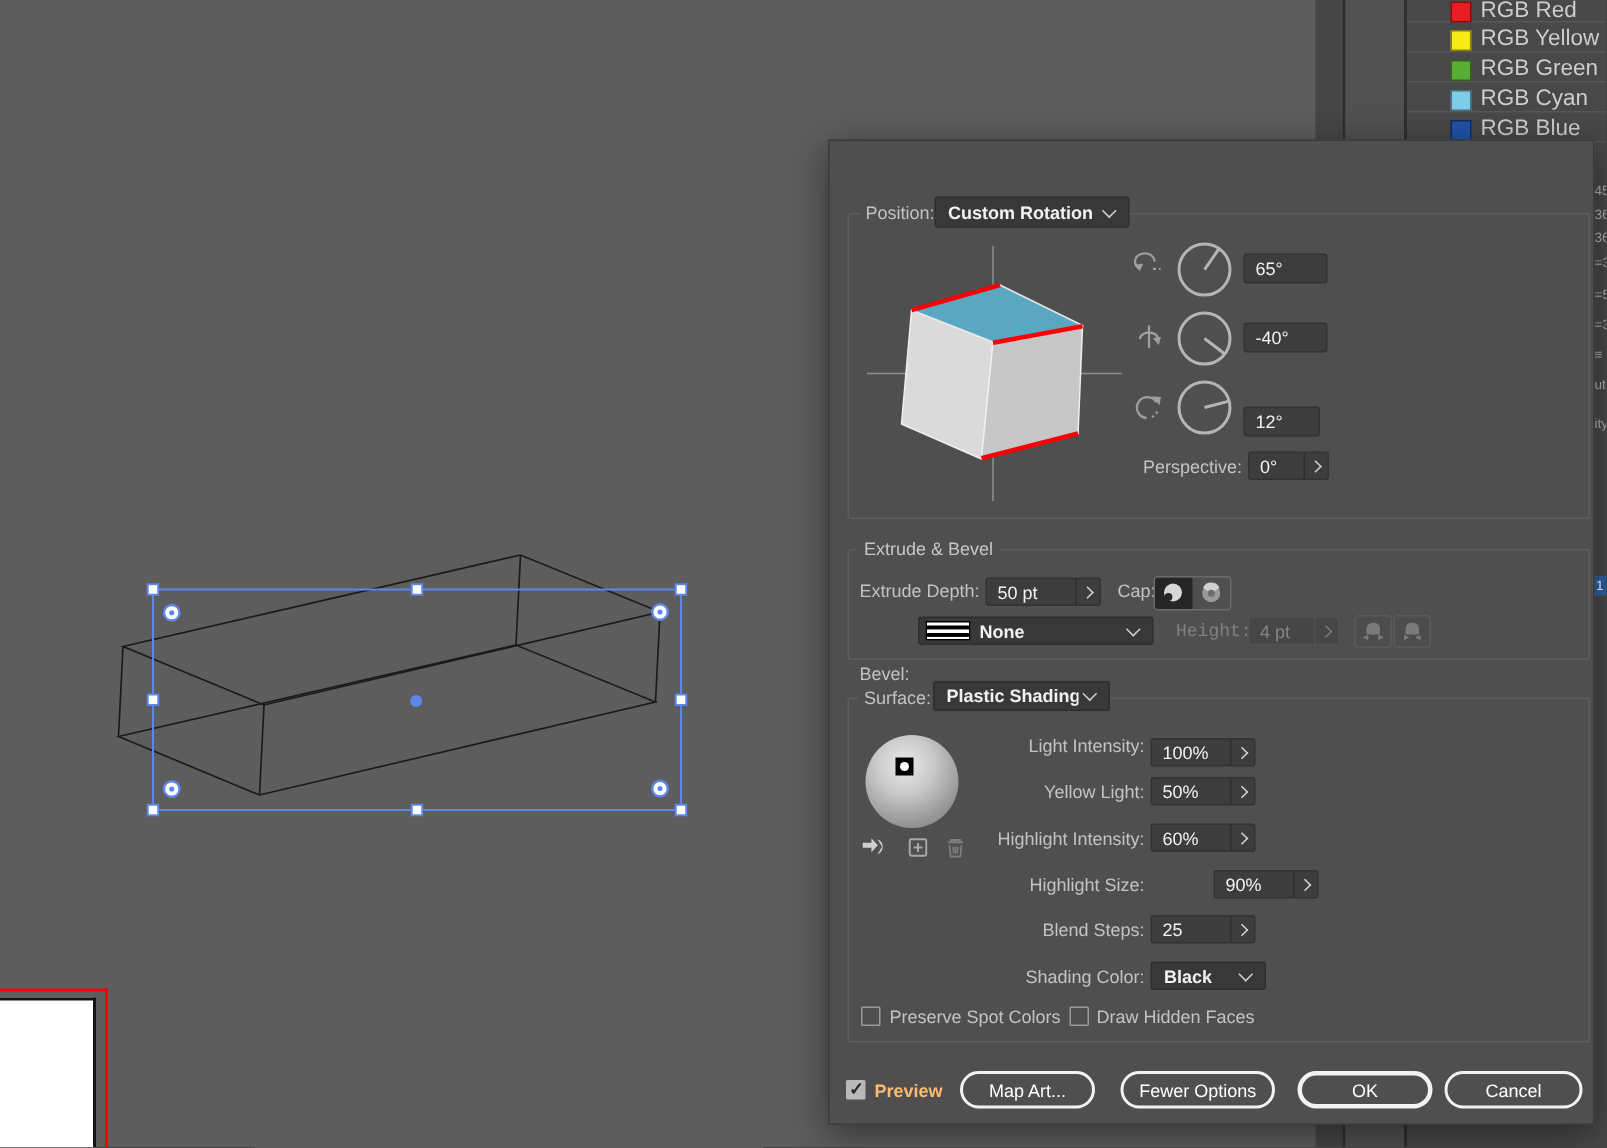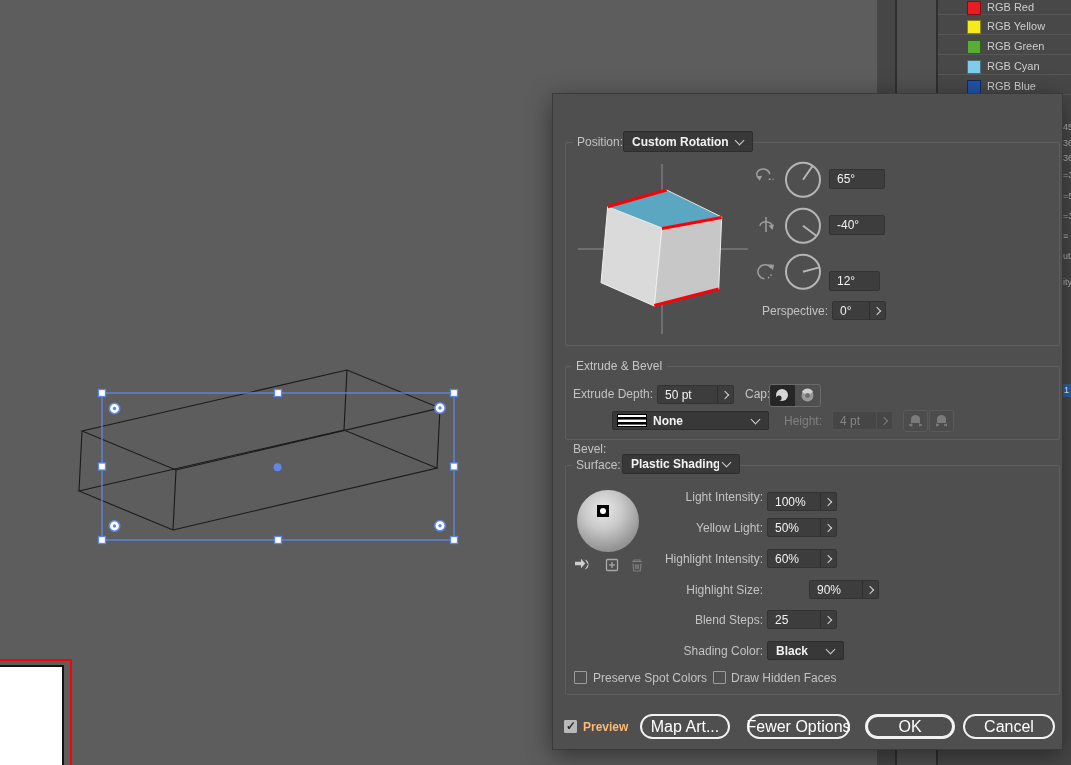--- a/index.html
+++ b/index.html
@@ -14,7 +14,7 @@
   .swpanel{left:938px;top:0;width:133px;height:765px;background:#484848;}
   .swrow{position:absolute;left:0;width:133px;height:20px;border-bottom:1px solid #575757;cursor:pointer;}
   .swchip{position:absolute;left:29px;width:12px;height:12px;border:1px solid rgba(0,0,0,.45);}
-  .swlabel{position:absolute;left:49px;font-size:11px;color:#cdcdcd;line-height:14px;white-space:nowrap;}
+  .swlabel{position:absolute;left:49px;font-size:15px;color:#cdcdcd;line-height:14px;white-space:nowrap;}
   .frag{position:absolute;left:125px;font-size:9px;color:#b5b5b5;white-space:nowrap;}
   .fragblue{position:absolute;left:124px;top:384px;width:12px;height:13px;background:#2e62a6;
             color:#fff;font-size:9px;line-height:13px;padding-left:2px;}

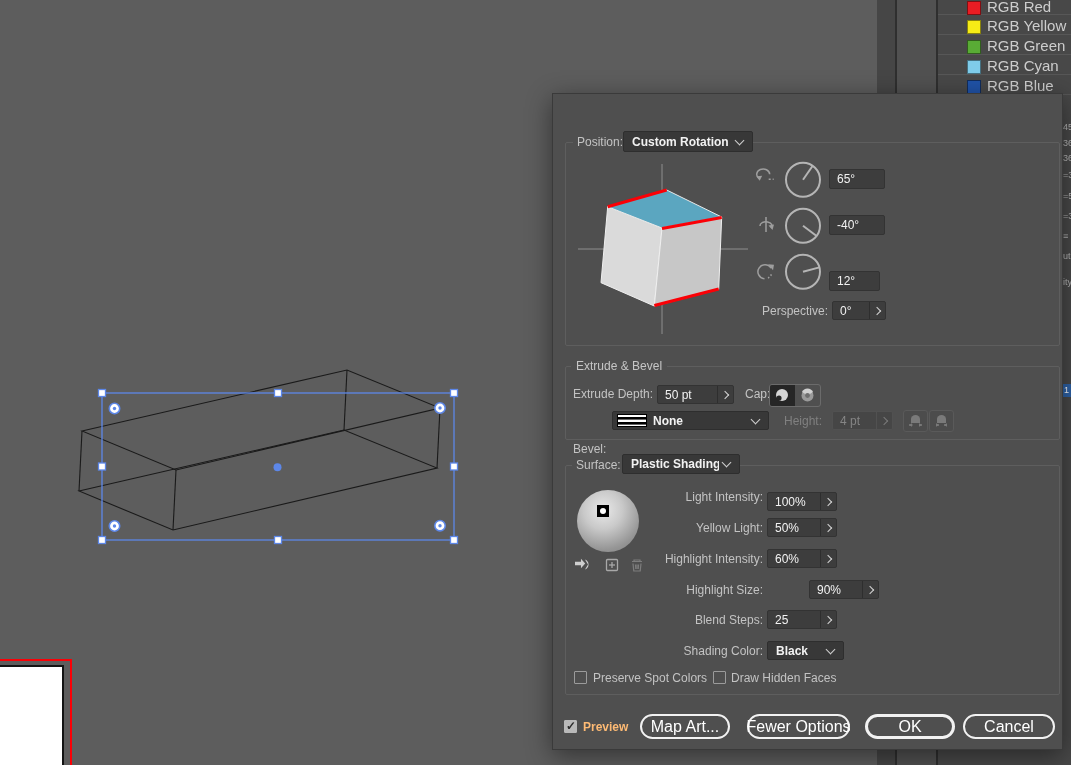--- a/index.html
+++ b/index.html
@@ -31,7 +31,7 @@
   .groupbox{position:absolute;border:1px solid #5e5e5e;border-radius:2px;}
   .legend{position:absolute;background:#4f4f4f;padding:0 5px;font-size:12px;color:#c6c6c6;line-height:15px;}
   .lbl{position:absolute;font-size:12px;color:#c3c3c3;white-space:nowrap;}
-  .lbl.dis{color:#808080;}
+  .lbl.dis{color:#808080;font-family:Liberation Mono, monospace;}
   .rlbl{position:absolute;font-size:12px;color:#c3c3c3;text-align:right;white-space:nowrap;}
   
   .drop{position:absolute;background:#383838;border:1px solid #2e2e2e;border-radius:2px;

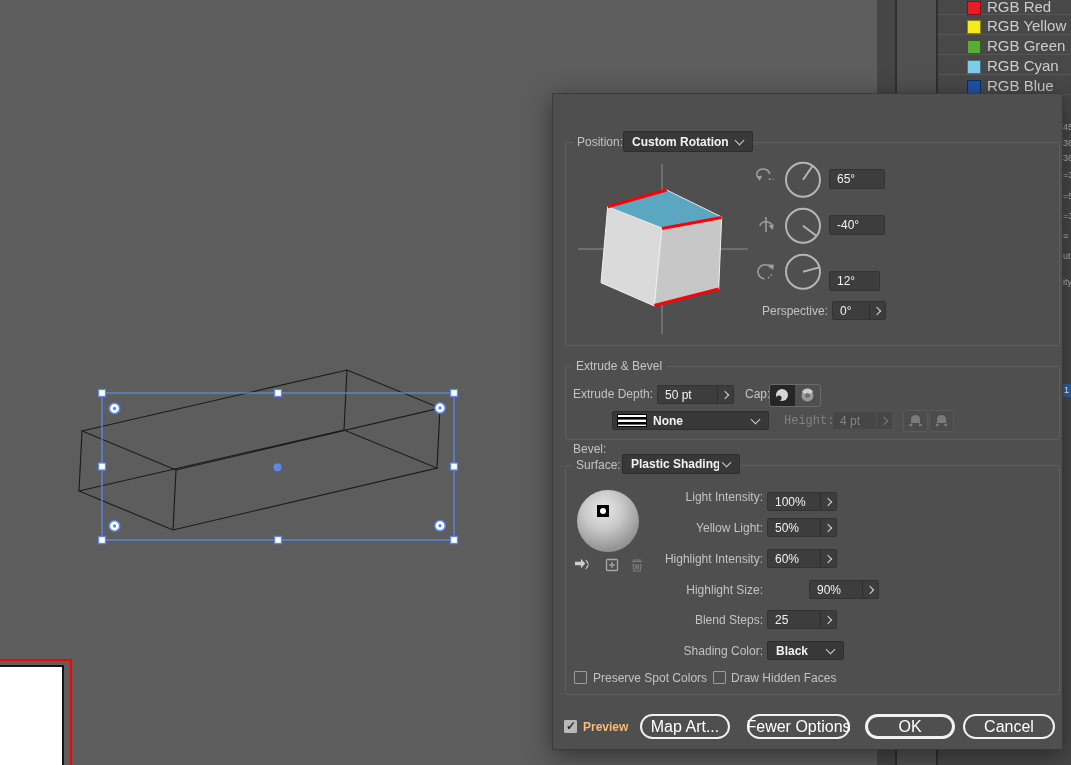--- a/index.html
+++ b/index.html
@@ -68,7 +68,7 @@
   .cb.on span{position:absolute;left:1px;top:-2px;font-size:12px;font-weight:bold;color:#2b2b2b;}
   
   .pill{position:absolute;height:25px;border:2px solid #f2f2f2;border-radius:13px;background:transparent;
-        color:#fff;font-size:16px;display:flex;align-items:center;justify-content:center;cursor:pointer;
+        color:#fff;font-size:12px;display:flex;align-items:center;justify-content:center;cursor:pointer;
         box-sizing:border-box;font-family:"Liberation Sans",sans-serif;white-space:nowrap;}
   .pill.default{border-width:3px;}
 </style>

